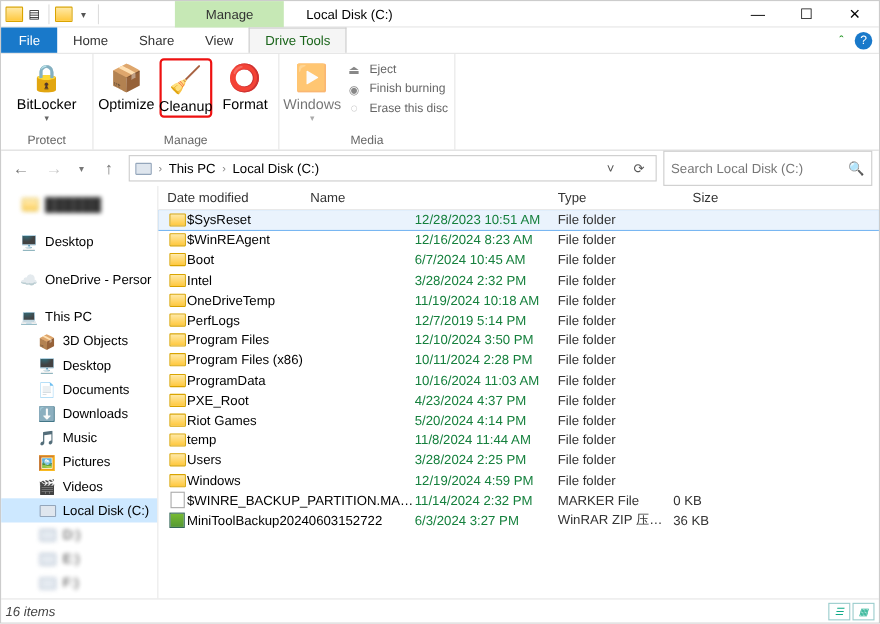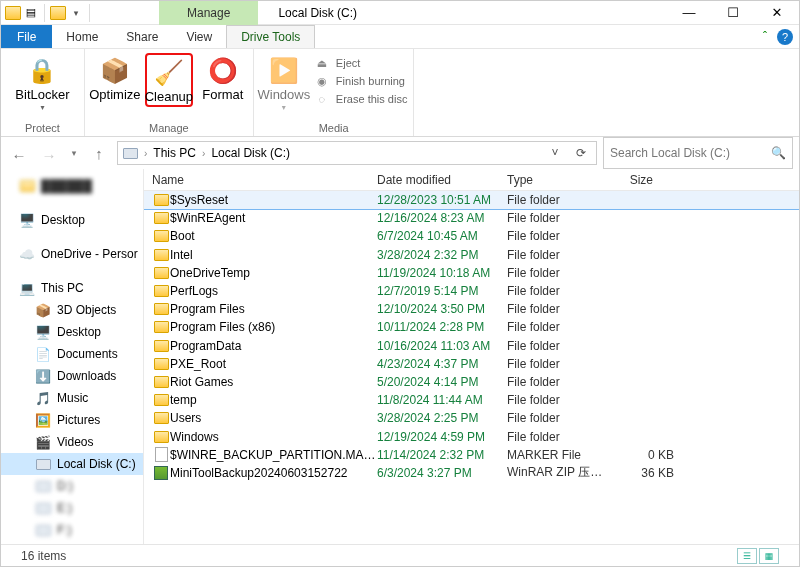--- a/index.html
+++ b/index.html
@@ -273,8 +273,8 @@
 
     <div class="list">
       <div class="cols">
+        <div class="col c-date">Date modified</div>
         <div class="col c-name">Name</div>
-        <div class="col c-date">Date modified</div>
         <div class="col c-type">Type</div>
         <div class="col c-size">Size</div>
       </div>

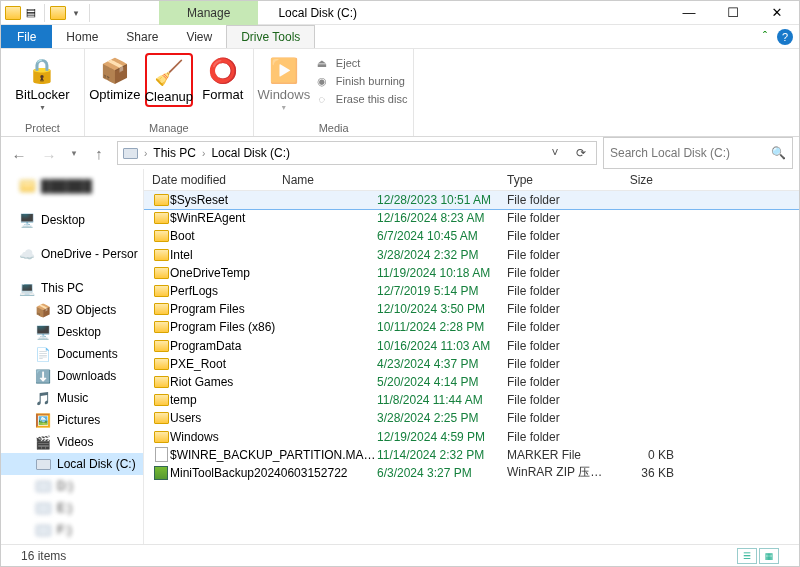--- a/index.html
+++ b/index.html
@@ -66,7 +66,7 @@
   .row .name { width:207px; white-space:nowrap; overflow:hidden; text-overflow:ellipsis;}
   .row .date { width:130px; color:#15803d;}
   .row .type { width:105px; color:#333; white-space:nowrap; overflow:hidden; text-overflow:ellipsis;}
-  .row .size { width:62px; text-align:right; color:#333;}
+  .row .size { width:62px; color:#333;}
   .doc-ic { width:13px; height:15px; border:1px solid #aaa; background:#fff; display:inline-block; }
   .rar-ic { width:14px; height:14px; background:linear-gradient(#7b3,#593); border:1px solid #365; display:inline-block;}
   

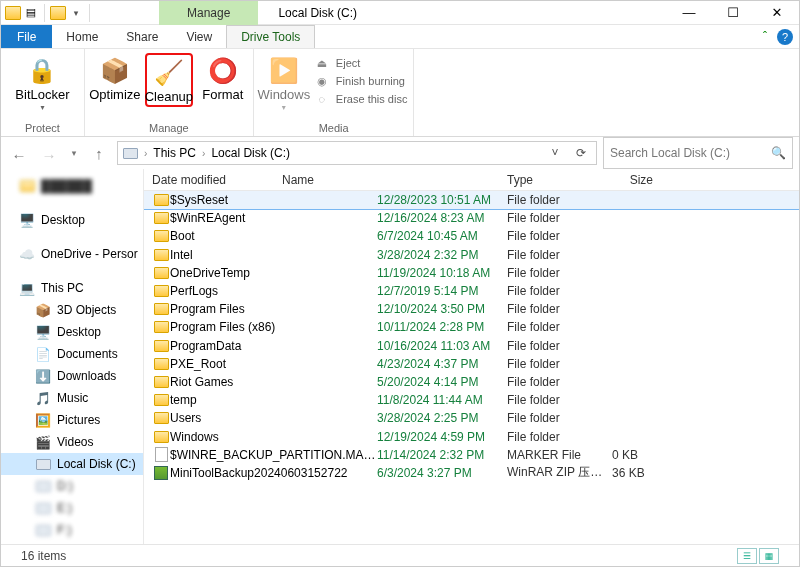--- a/index.html
+++ b/index.html
@@ -70,7 +70,7 @@
   .doc-ic { width:13px; height:15px; border:1px solid #aaa; background:#fff; display:inline-block; }
   .rar-ic { width:14px; height:14px; background:linear-gradient(#7b3,#593); border:1px solid #365; display:inline-block;}
   
-  .status { height:22px; border-top:1px solid #e5e5e5; display:flex; align-items:center; padding:0 20px; font-size:12px; color:#444; justify-content:space-between;}
+  .status { height:22px; border-top:1px solid #e5e5e5; display:flex; align-items:center; padding:0 4px; font-size:12px; color:#444; justify-content:space-between;font-style:italic;}
   .viewbtns { display:flex; gap:2px;}
   .viewbtn { width:20px; height:16px; border:1px solid #9cc; display:flex; align-items:center; justify-content:center; font-size:9px; color:#1a8;}
   .help { width:16px; height:16px; border-radius:50%; background:#1979ca; color:#fff; display:flex; align-items:center; justify-content:center; font-size:11px;}

